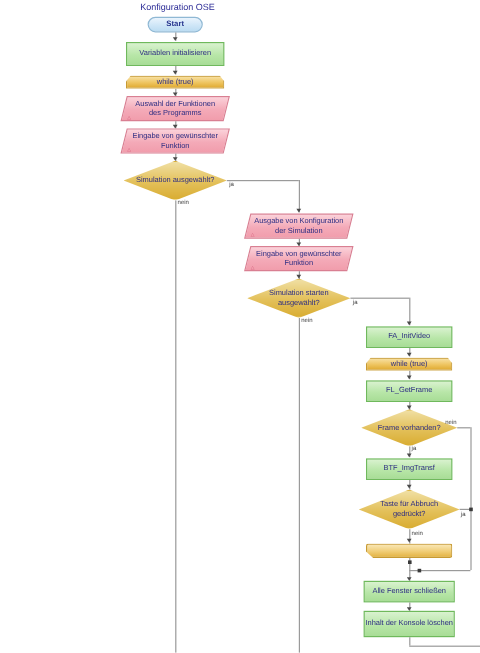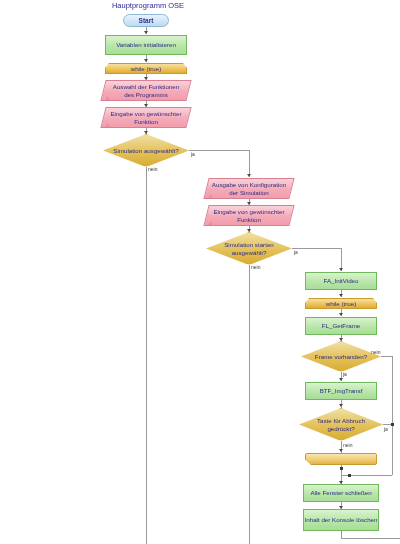--- a/index.html
+++ b/index.html
@@ -60,7 +60,7 @@
 
 <div id="canvas">
 
-  <div class="title">Hauptprogramm OSE</div>
+  <div class="title">Konfiguration OSE</div>
 
   <div class="node start" style="left:123px;top:14px;width:46px;height:13px;">
     <div class="ctr t" style="left:0;top:0;right:0;bottom:0;">Start</div>

